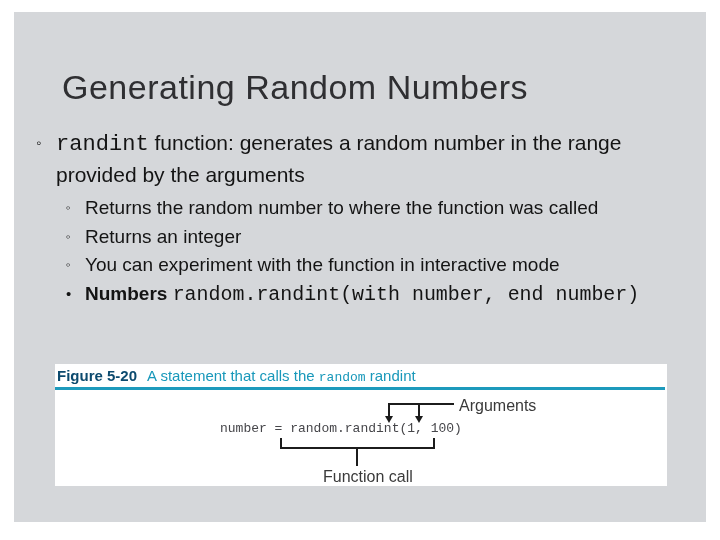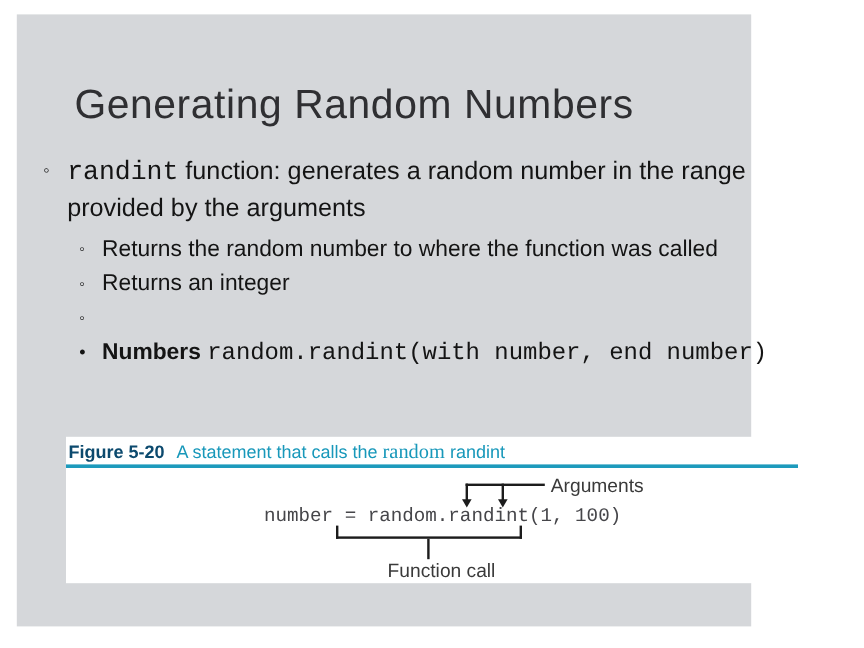--- a/index.html
+++ b/index.html
@@ -13,7 +13,7 @@
 
   .slide {
     position: absolute; left: 14px; top: 12px;
-    width: 612px; height: 510px;
+    width: 692px; height: 510px;
     background: #d5d7da;
   }
 

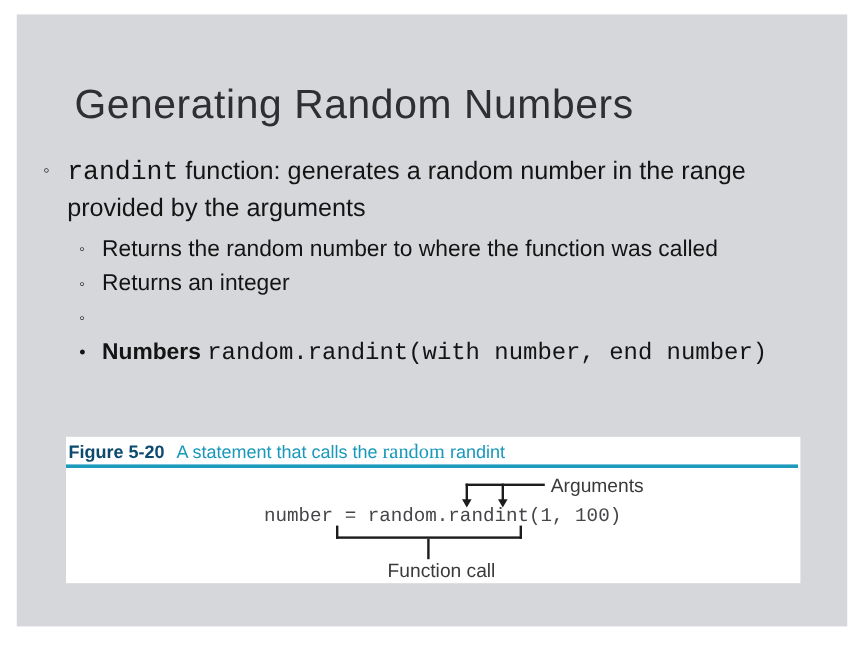--- a/index.html
+++ b/index.html
@@ -114,6 +114,7 @@
       </div>
       <div class="bullet-l2">
         <span class="marker">◦</span>
+        <span>You can experiment with the function in interactive mode</span>
       </div>
       <div class="bullet-l2">
         <span class="marker filled">•</span>

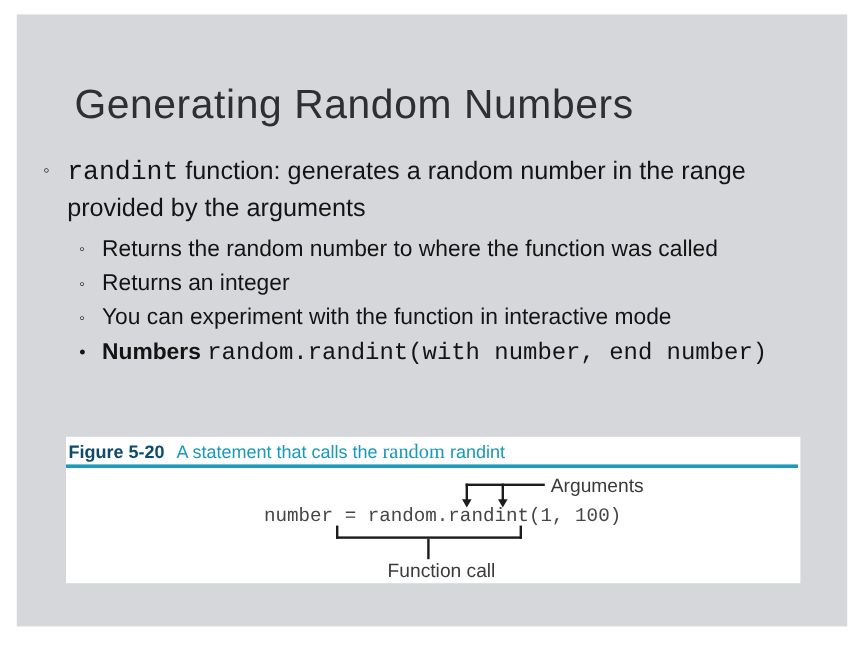--- a/index.html
+++ b/index.html
@@ -54,8 +54,8 @@
   }
   .figure-caption .fig-label { font-weight: bold; margin-right: 10px; color: #0c4a6e; }
   .figure-caption .mono-caption {
-    font-family: Liberation Serif, serif;
-    font-size: 17px; color: #1898ba;
+    font-family: Liberation Mono, monospace;
+    font-size: 13px; color: #1898ba;
   }
   .figure-rule {
     position: absolute; left: 0; top: 23px;

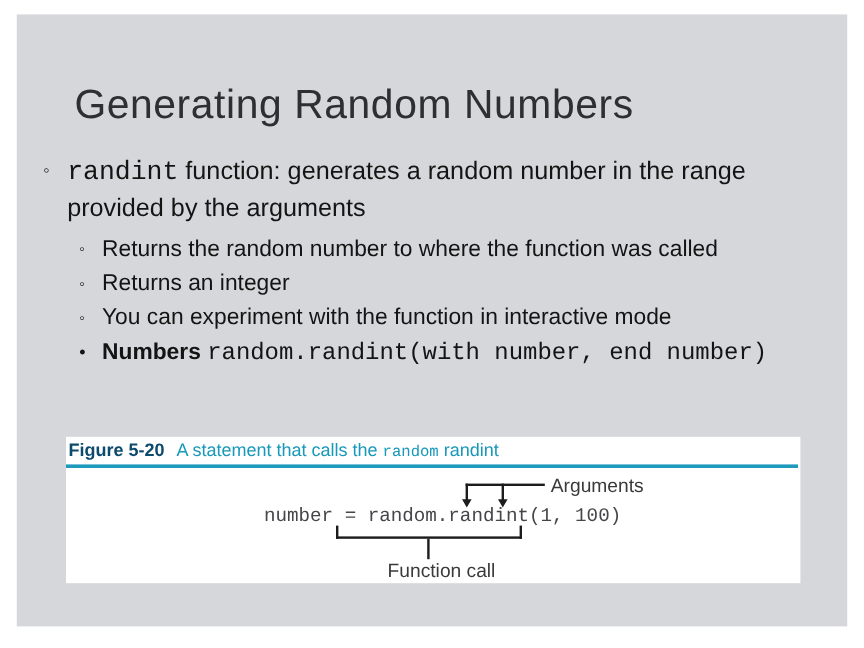--- a/index.html
+++ b/index.html
@@ -66,7 +66,7 @@
   .fig-code {
     position: absolute; left: 165px; top: 57px;
     font-family: "Liberation Mono", "DejaVu Sans Mono", monospace;
-    font-size: 16px; color: #46464a; white-space: pre;
+    font-size: 13px; color: #46464a; white-space: pre;
   }
   .dline { position: absolute; background: #1c1c1c; }
   .arg-h     { left: 333px; top: 39px;  width: 66px;  height: 2px; }

